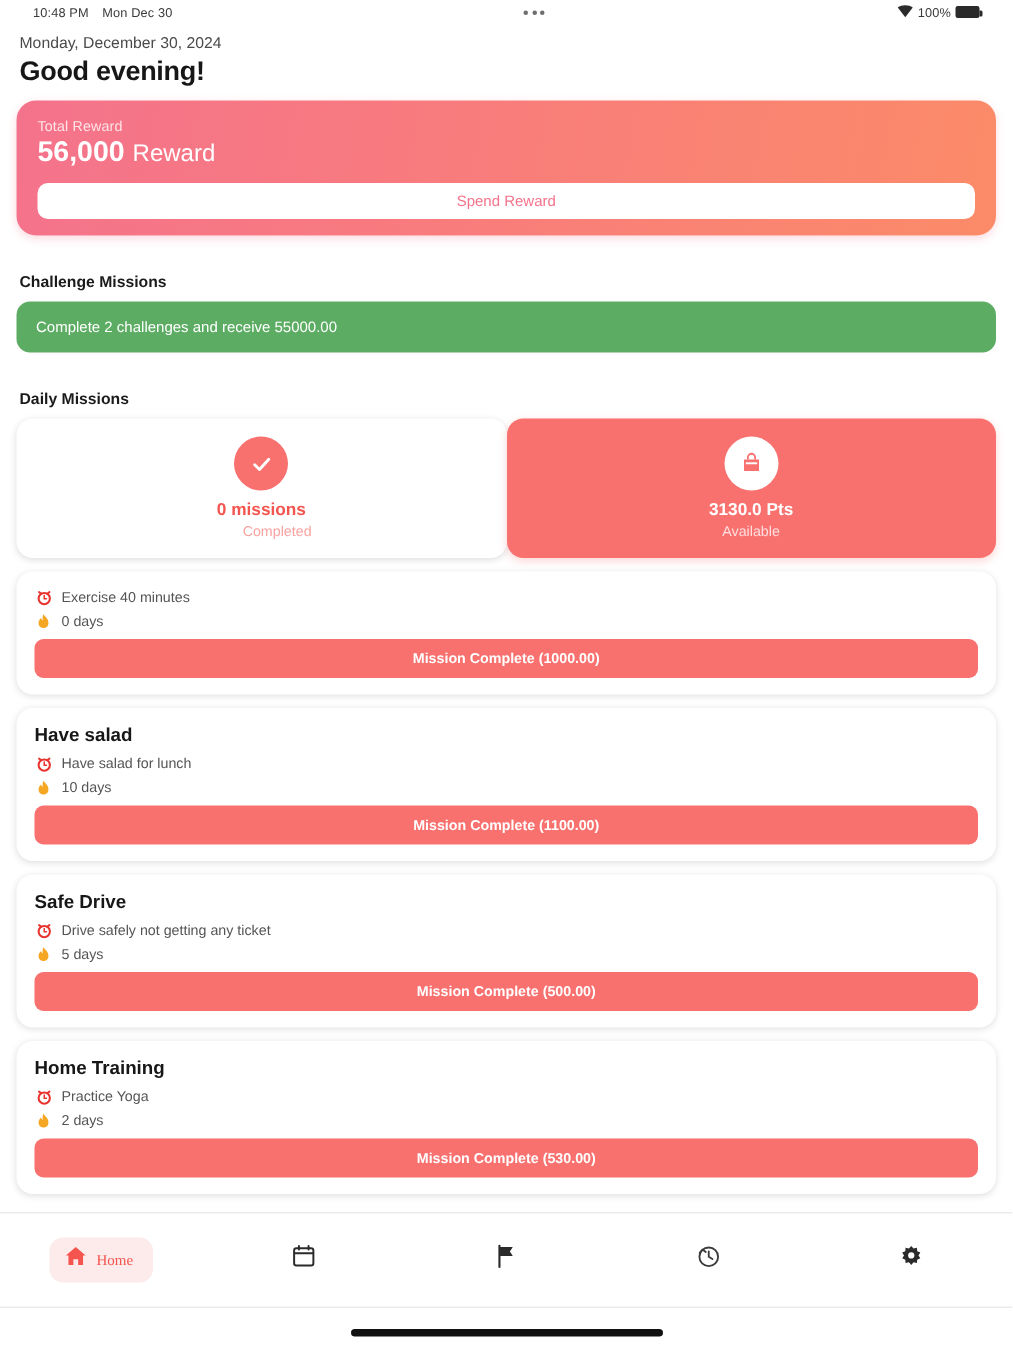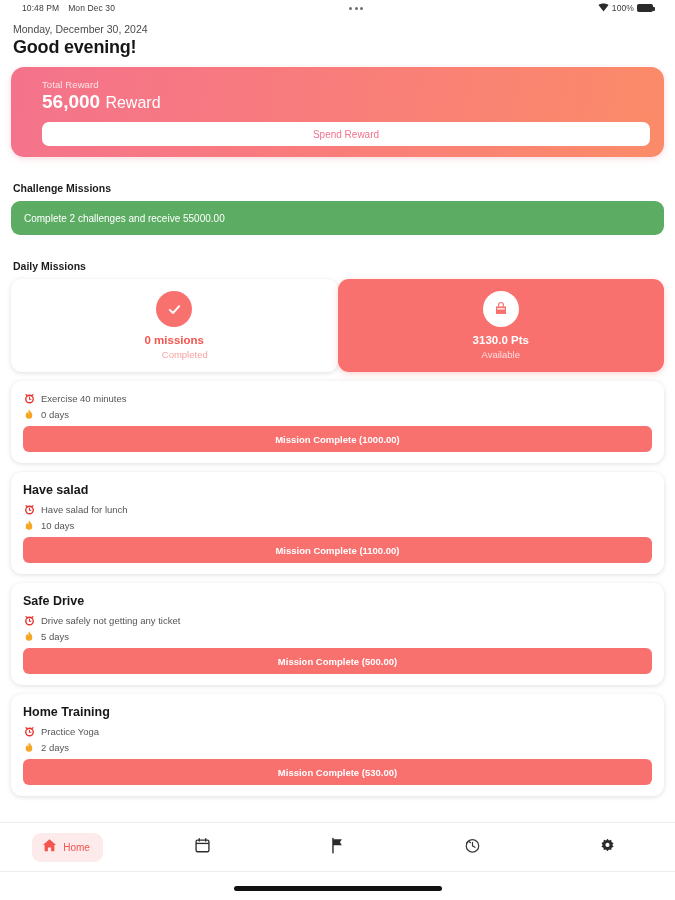--- a/index.html
+++ b/index.html
@@ -76,7 +76,7 @@
     height: 90px;
     border-radius: 13px;
     background: linear-gradient(100deg, #f4738c 0%, #f87a7f 38%, #fb8b68 100%);
-    padding: 12px 14px 11px 31px;
+    padding: 12px 14px 11px 14px;
     display: flex;
     flex-direction: column;
     justify-content: space-between;

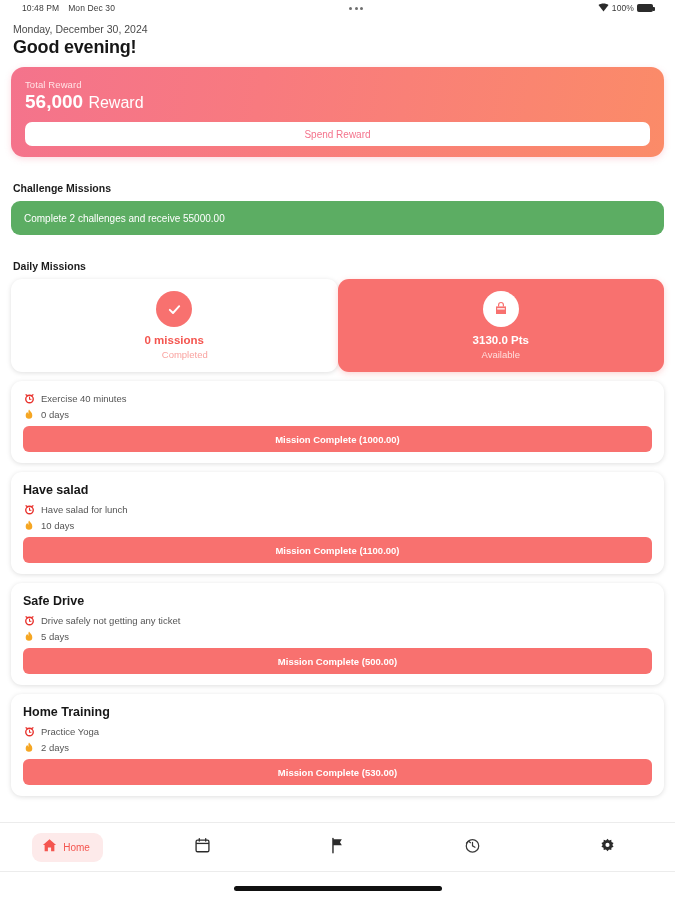--- a/index.html
+++ b/index.html
@@ -217,12 +217,13 @@
     position: absolute;
     left: 0; right: 0;
     bottom: 28px;
-    height: 50px;
+    height: 64px;
     background: #ffffff;
     border-top: 1px solid #ececec;
     border-bottom: 1px solid #ececec;
     display: flex;
     align-items: center;
+    font-family: Liberation Serif, serif;
   }
   .nav-item {
     flex: 1;

